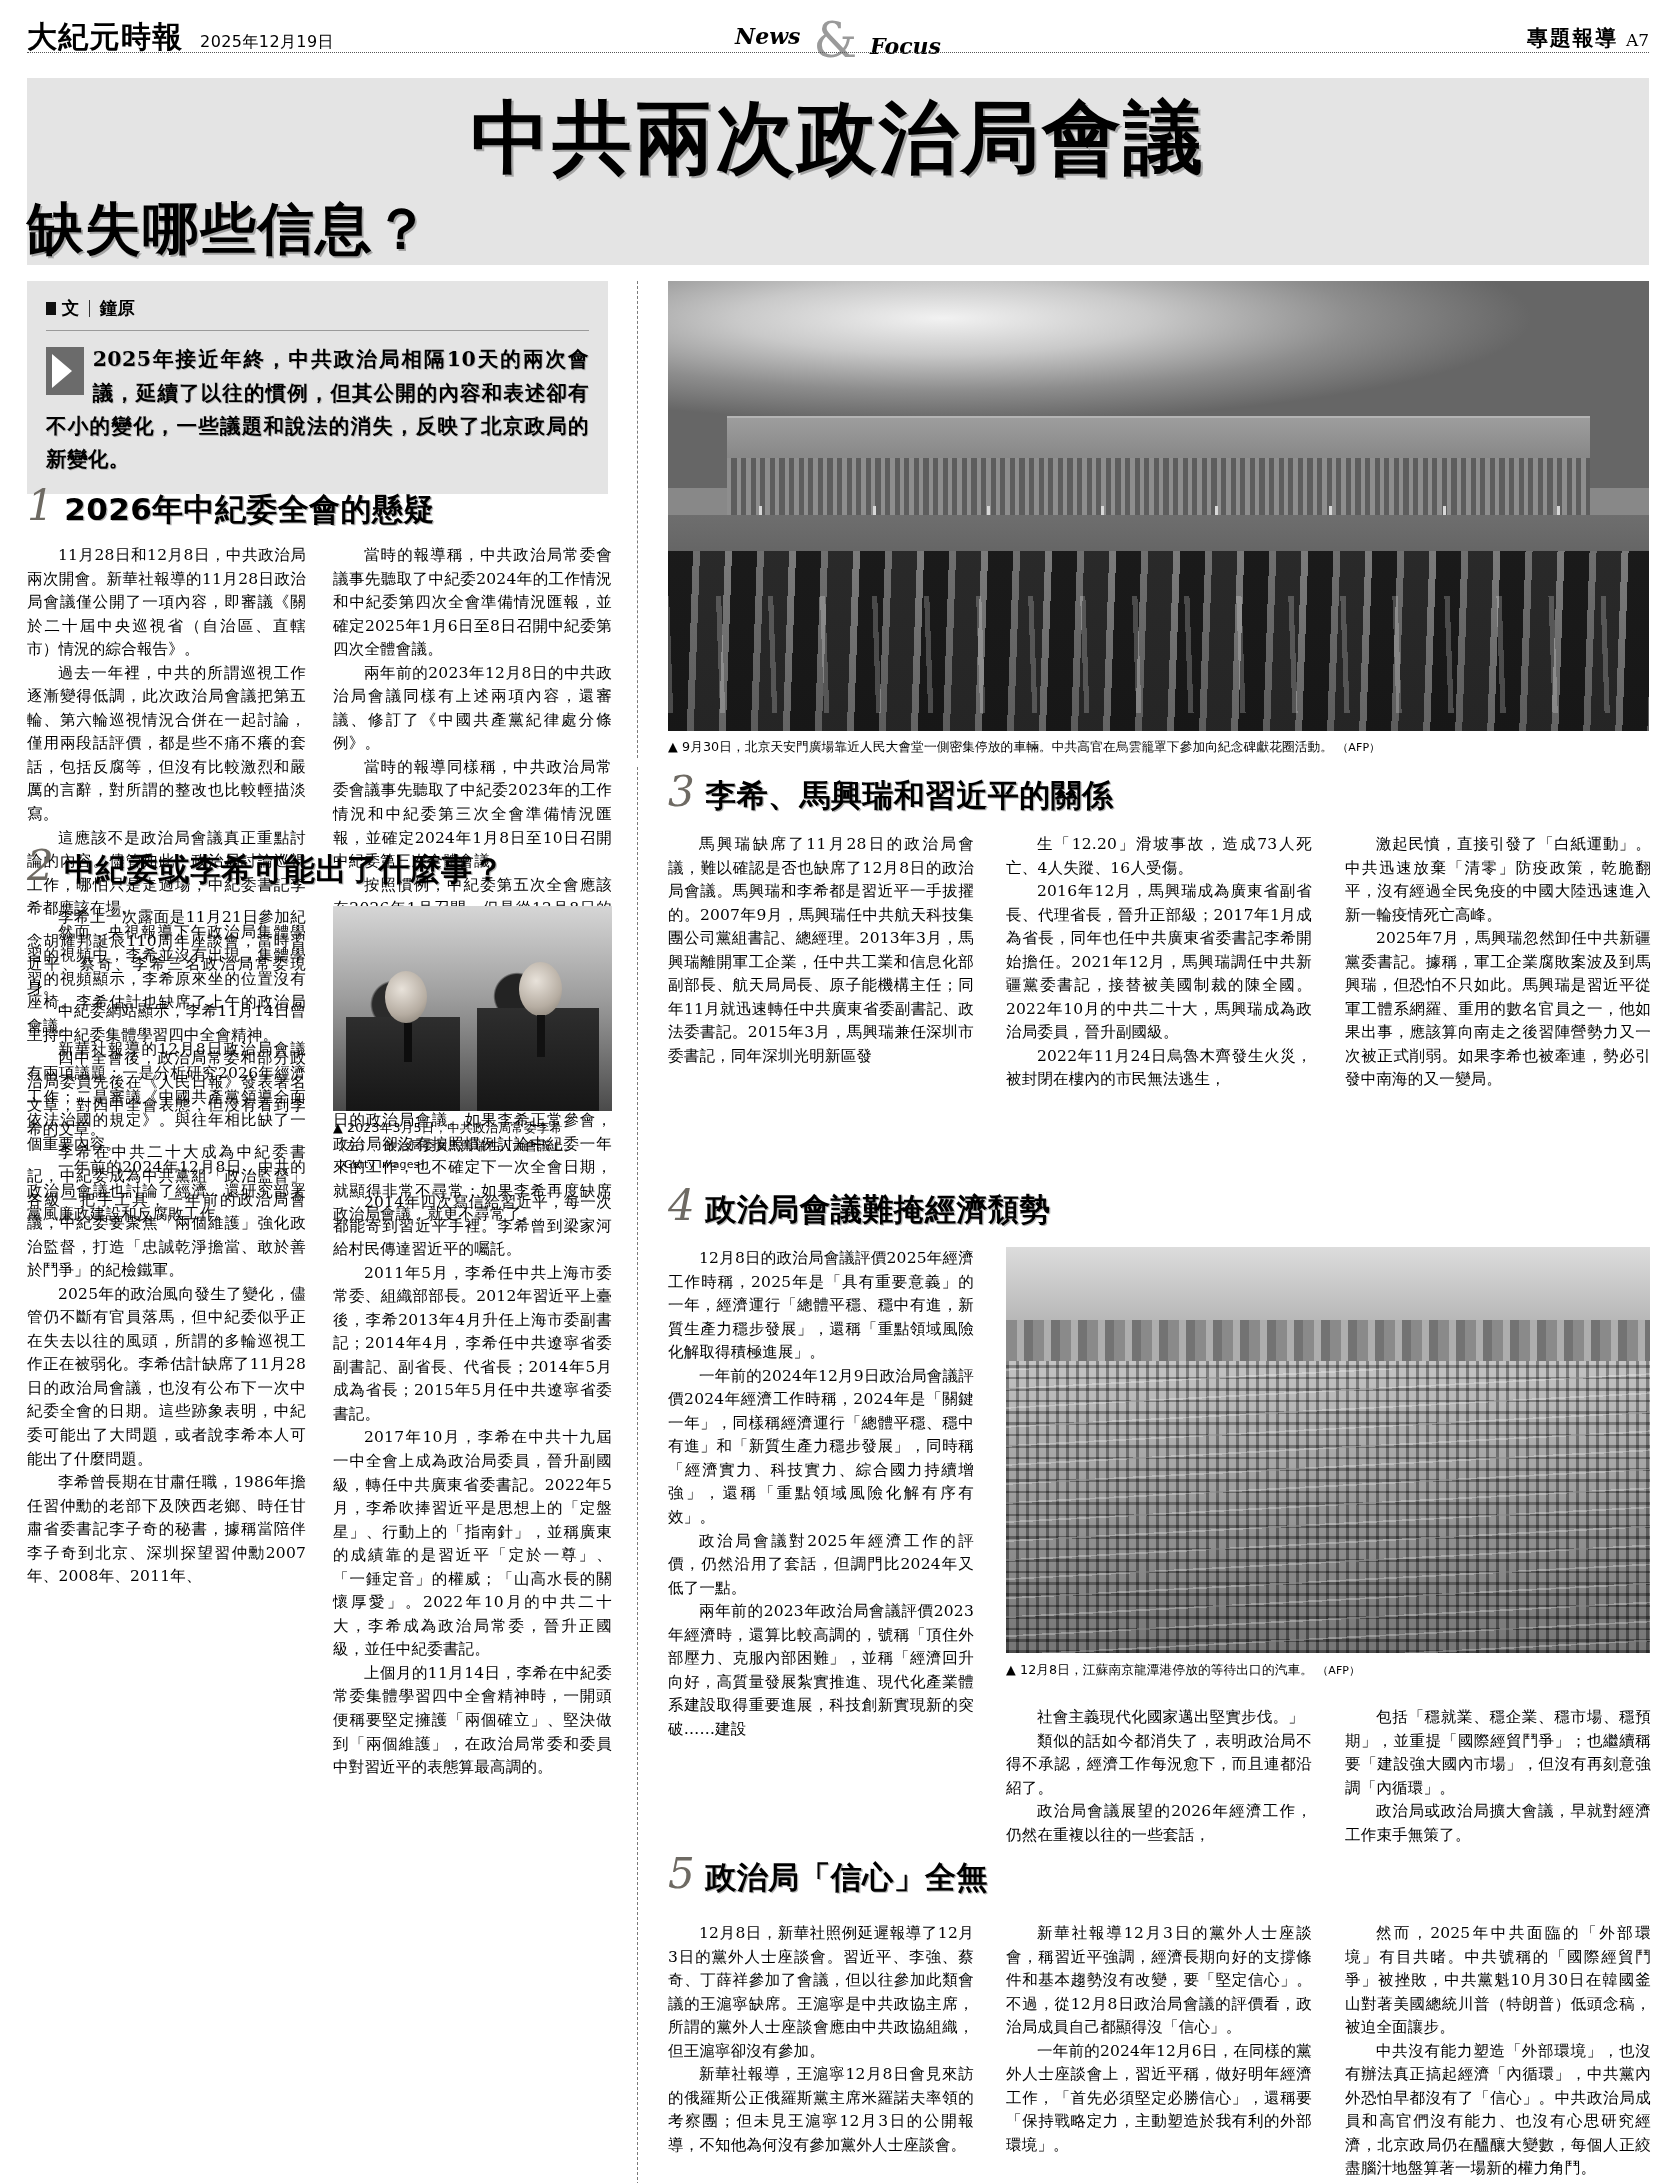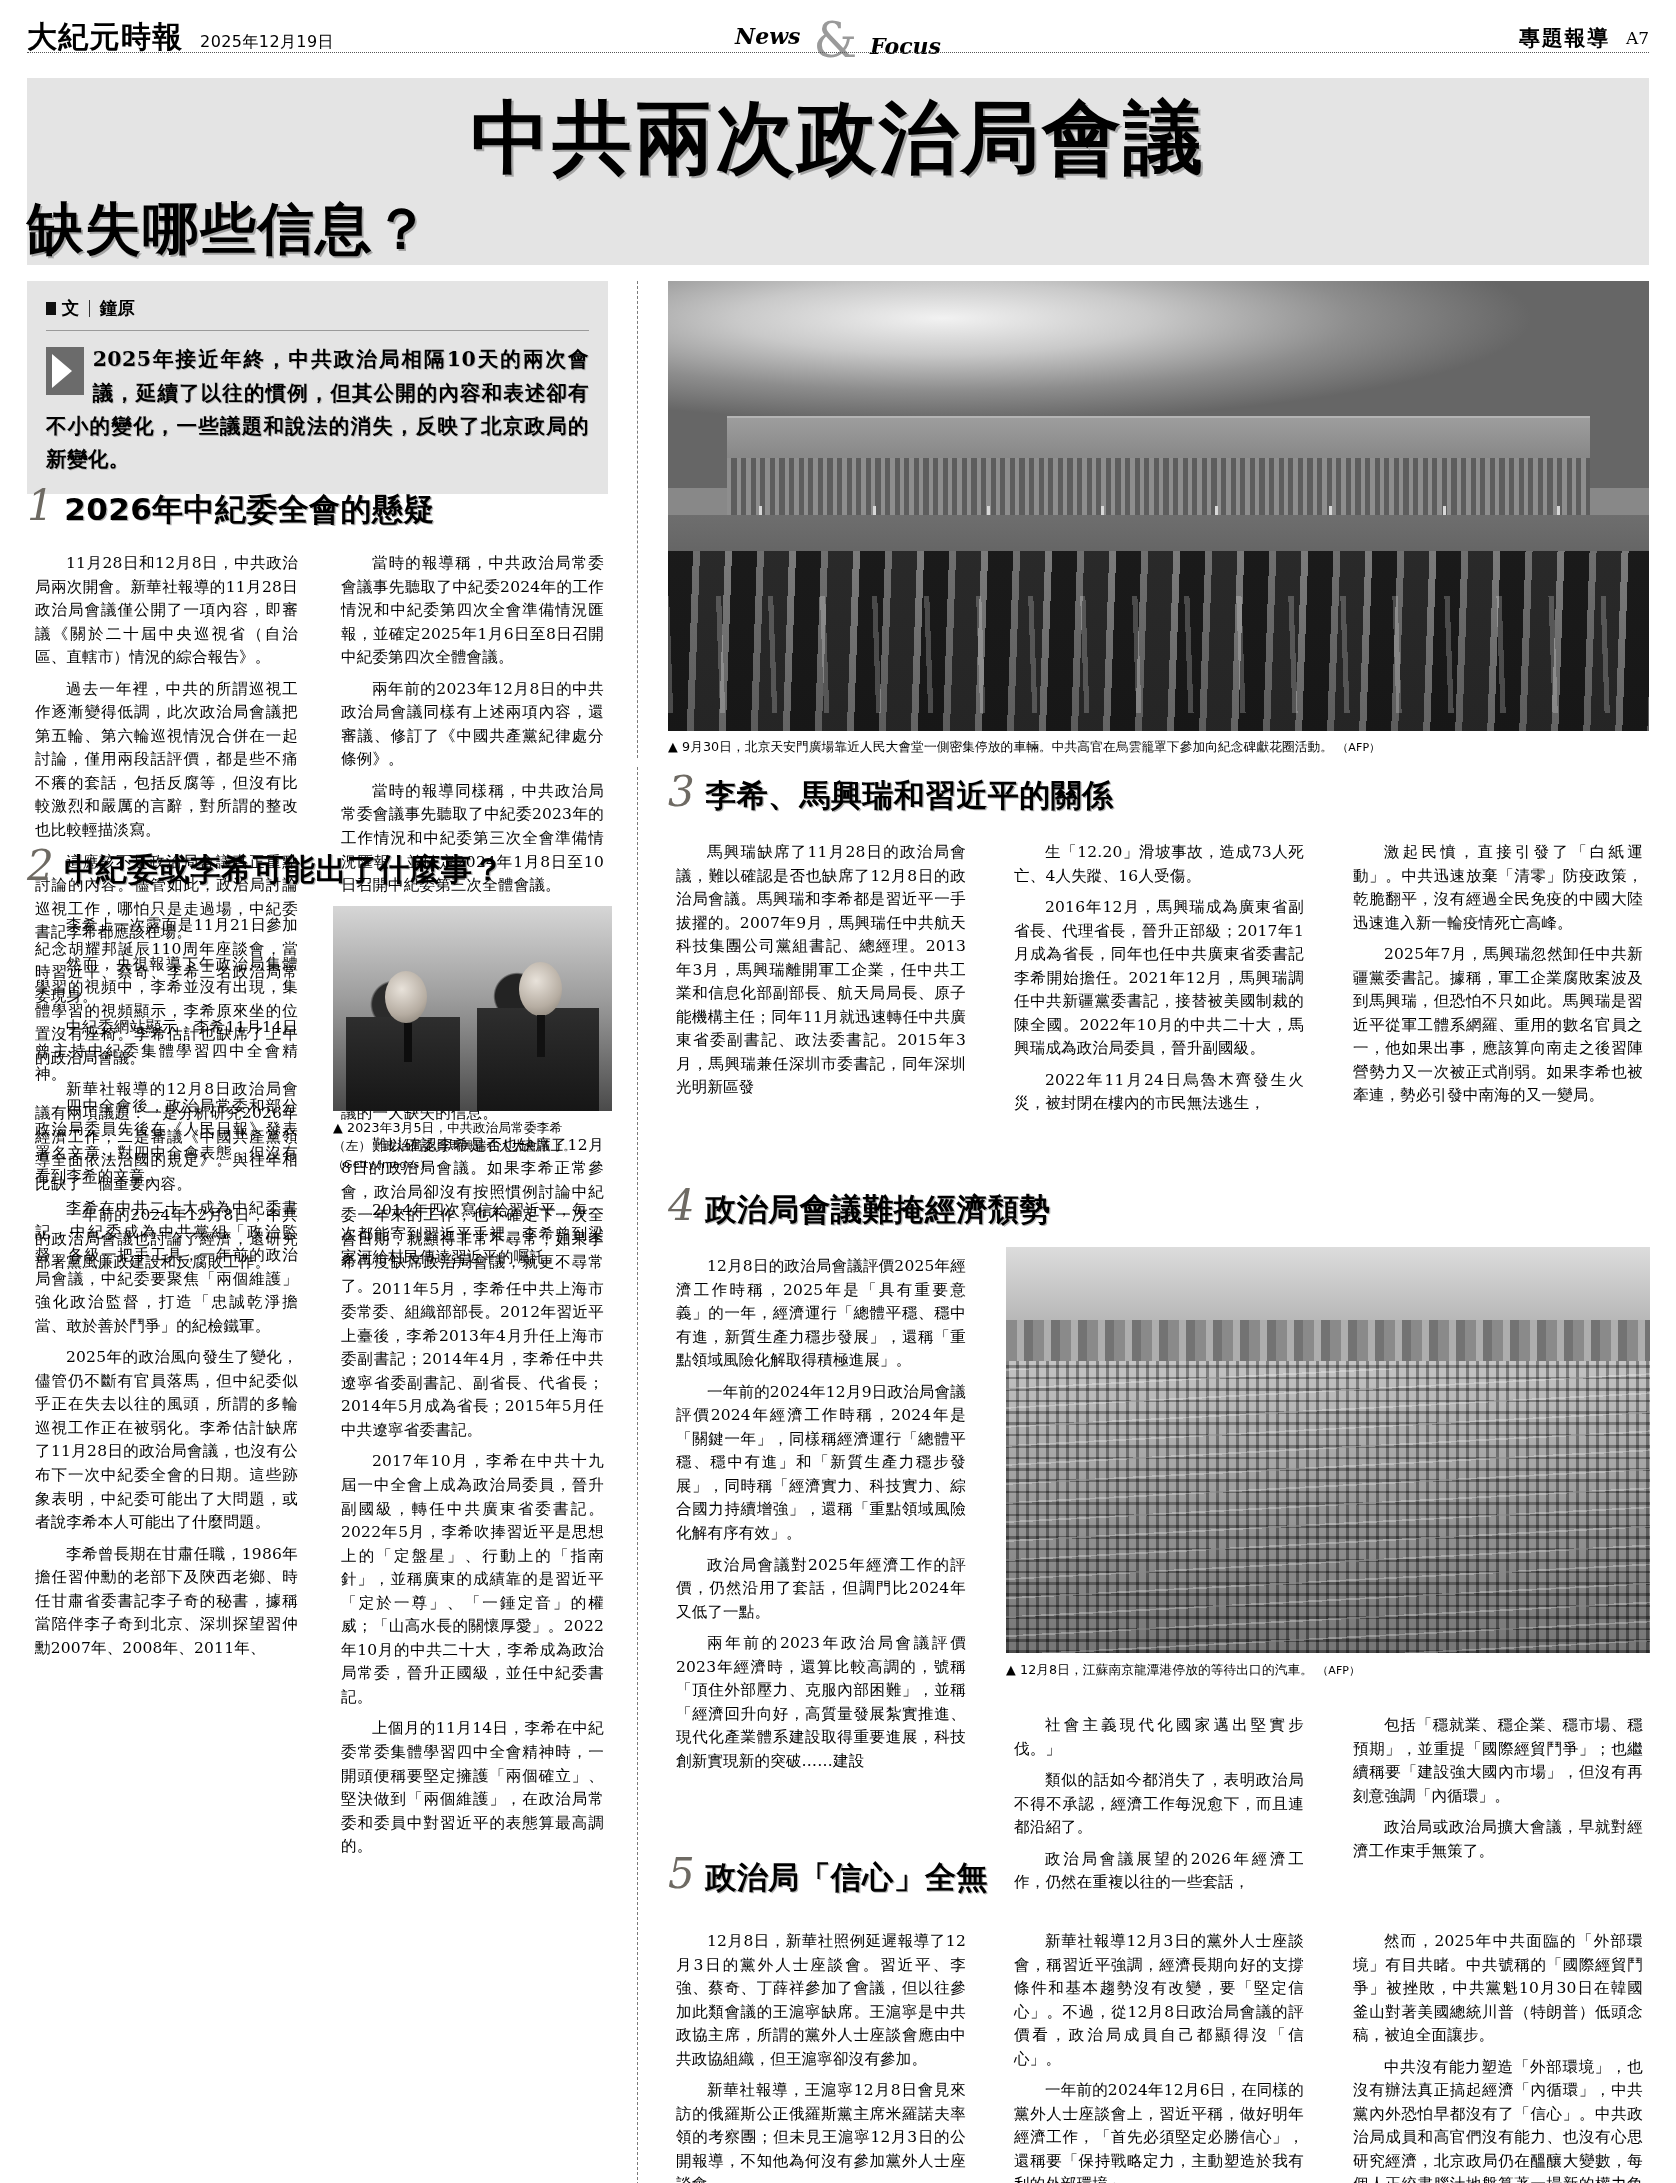--- a/index.html
+++ b/index.html
@@ -73,8 +73,8 @@
     right: 27px;
     bottom: 3.5px;
     display: flex;
-    align-items: center;
-    gap: 16px;
+    align-items: flex-end;
+    gap: 8px;
   }
   .mh-section {
     font-family: "DejaVu Sans", "Liberation Sans", sans-serif;

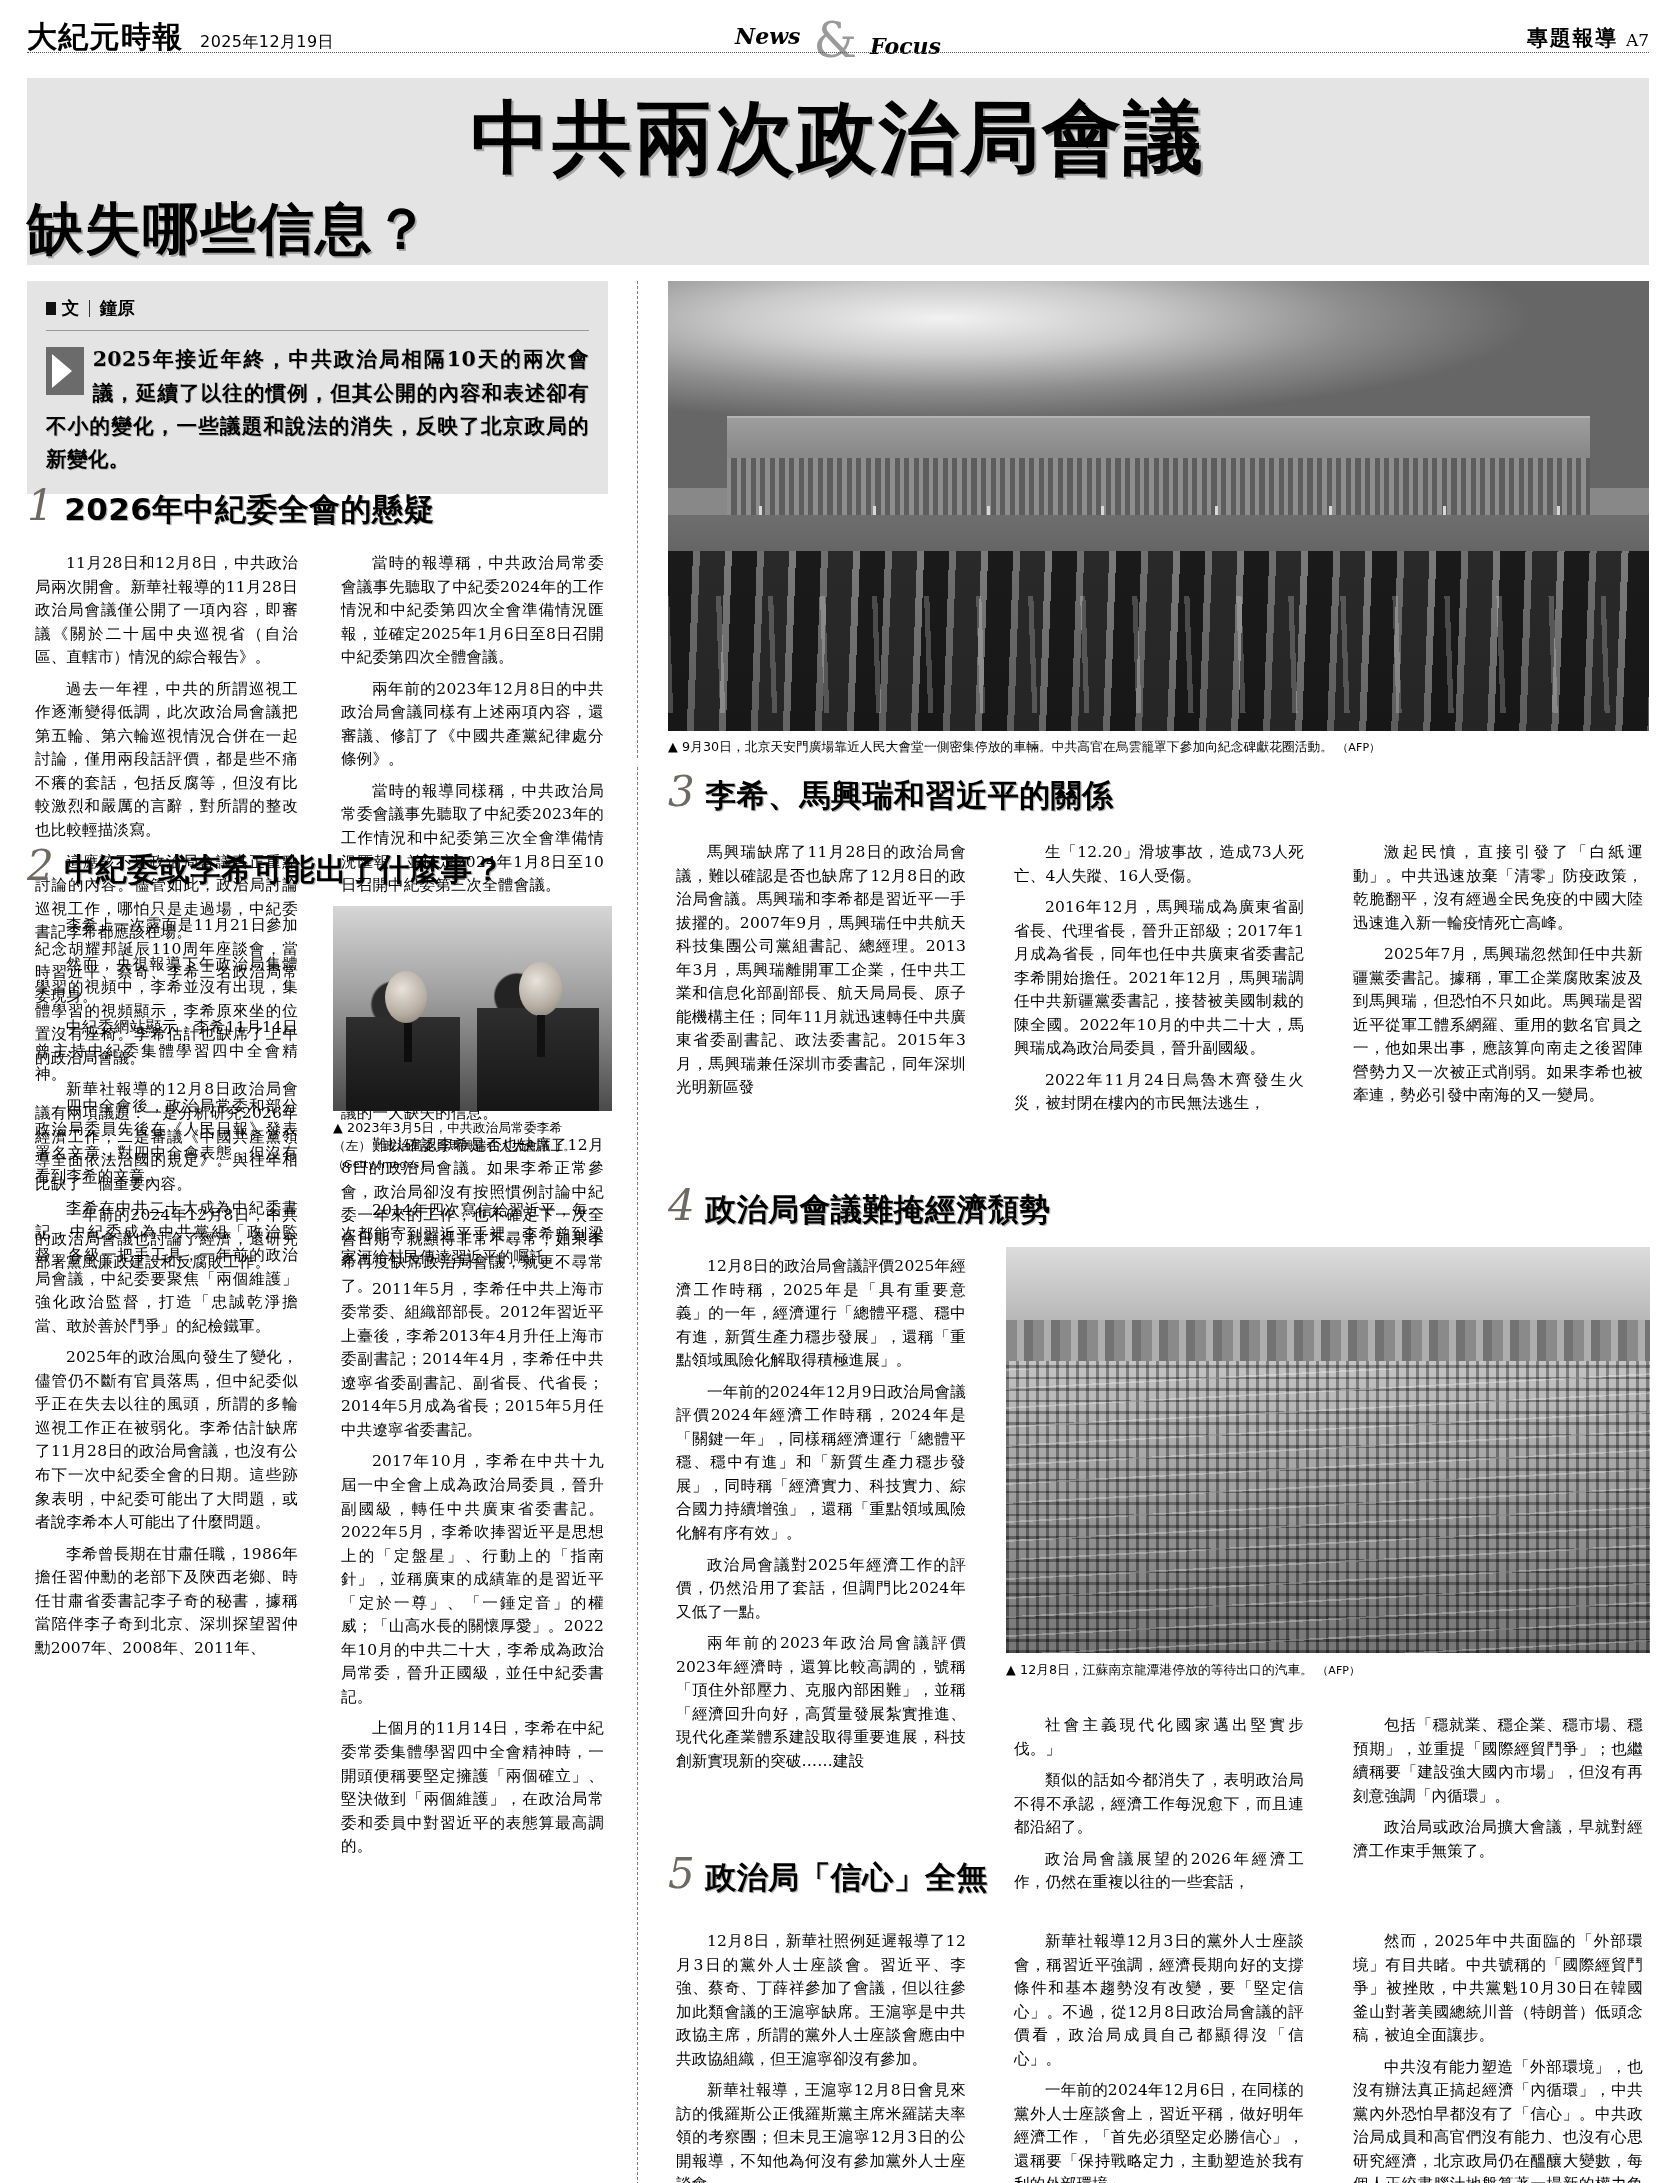--- a/index.html
+++ b/index.html
@@ -214,7 +214,7 @@
     text-justify: inter-character;
     letter-spacing: 0.2px;
   }
-  .bt p { margin: 8px; text-indent: 2em; }
+  .bt p { margin: 0; text-indent: 2em; }
 
   
   .photo { position:absolute; overflow:hidden; background:#888; }

